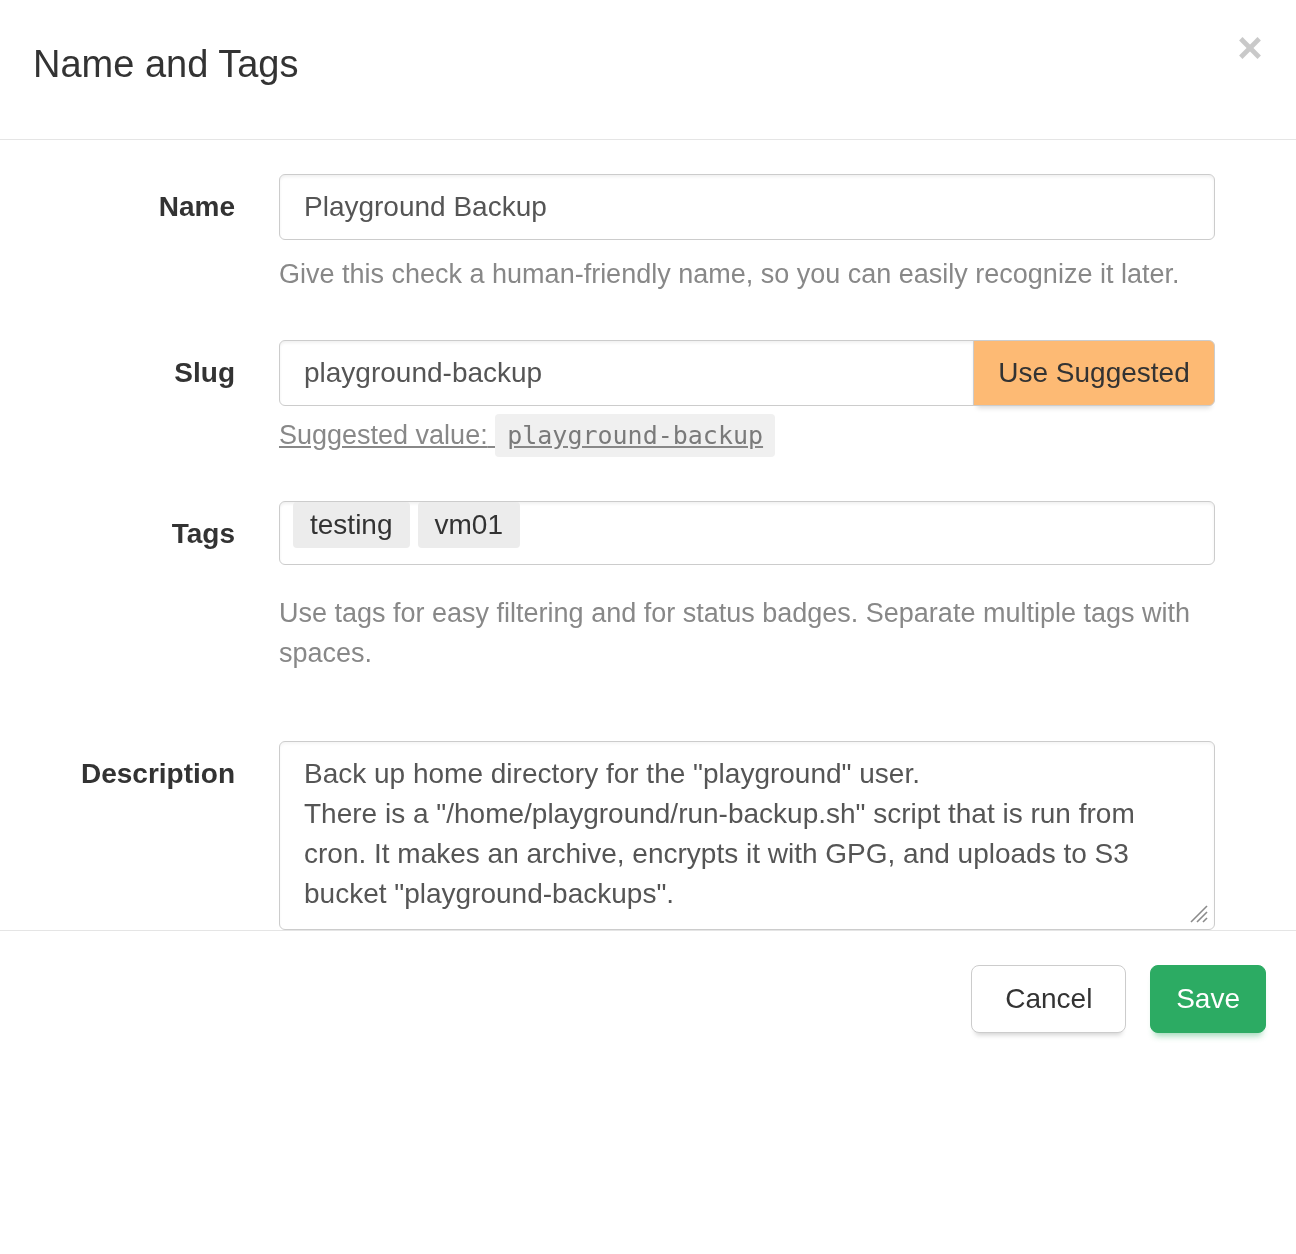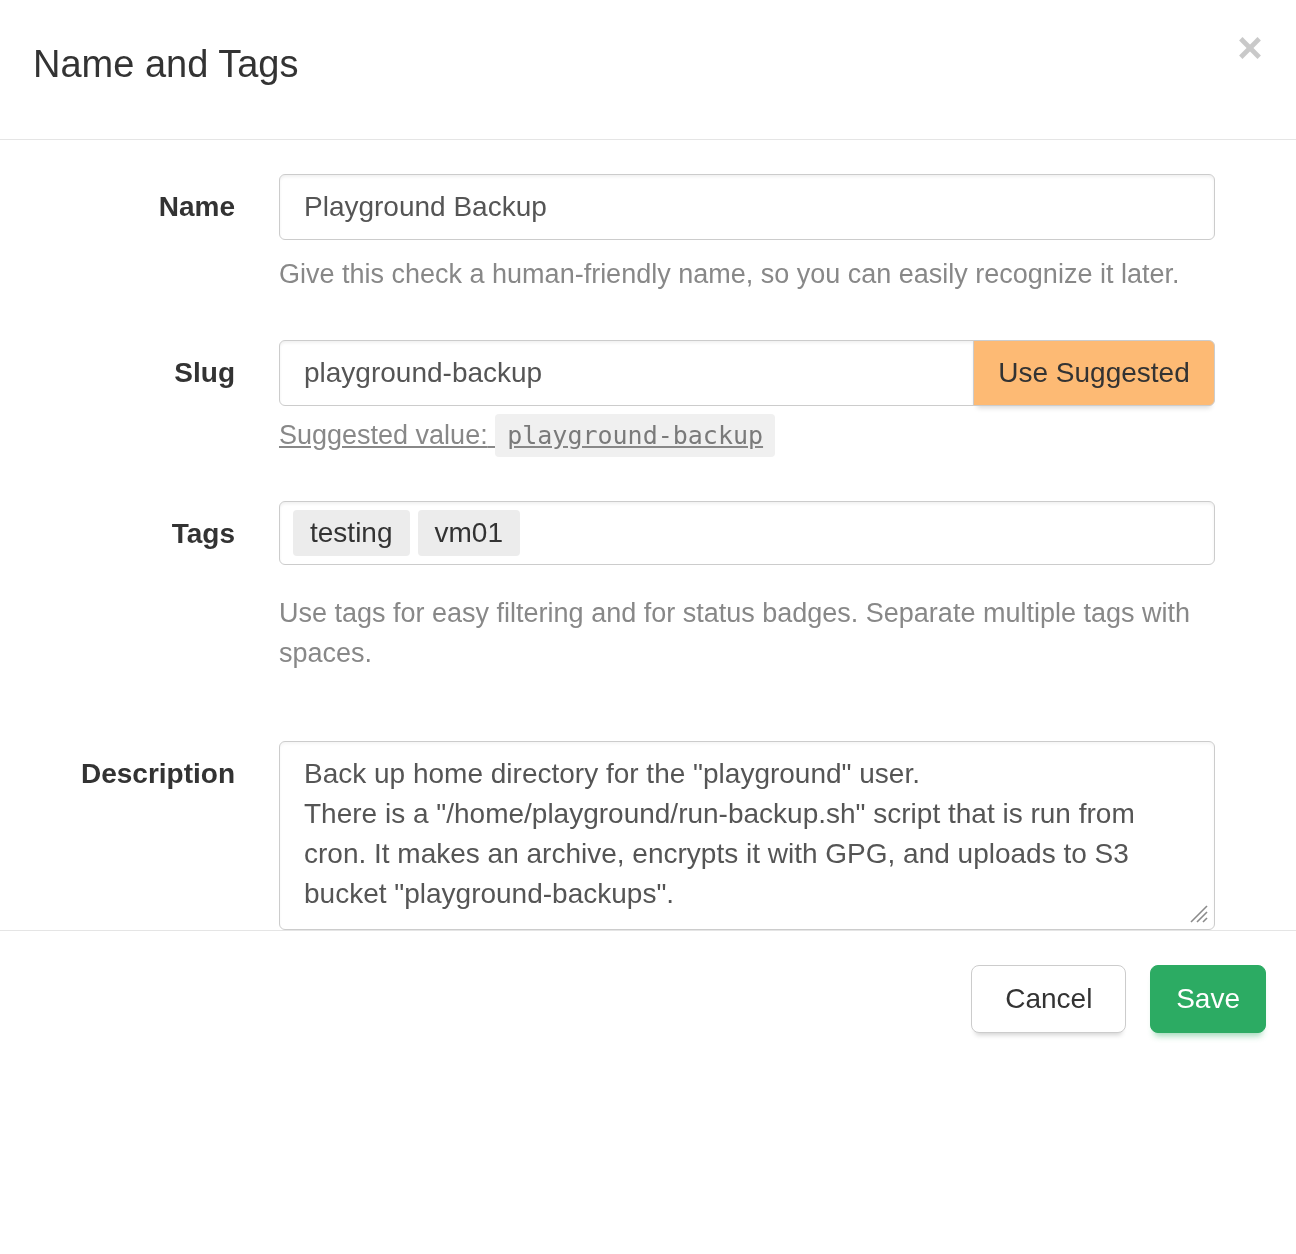--- a/index.html
+++ b/index.html
@@ -65,7 +65,7 @@
     height: 64px; box-sizing: border-box; background: #fff; cursor: text;
     border: 1px solid var(--border); border-radius: 6px;
     box-shadow: inset 0 2px 3px rgba(0,0,0,0.06);
-    display: flex; align-items: center; gap: 8px; padding: 0 13px;
+    display: flex; align-items: flex-start; gap: 8px; padding: 0 13px;
   }
   .tag-chip {
     background: #ececec; color: #333; font-size: 28px;

